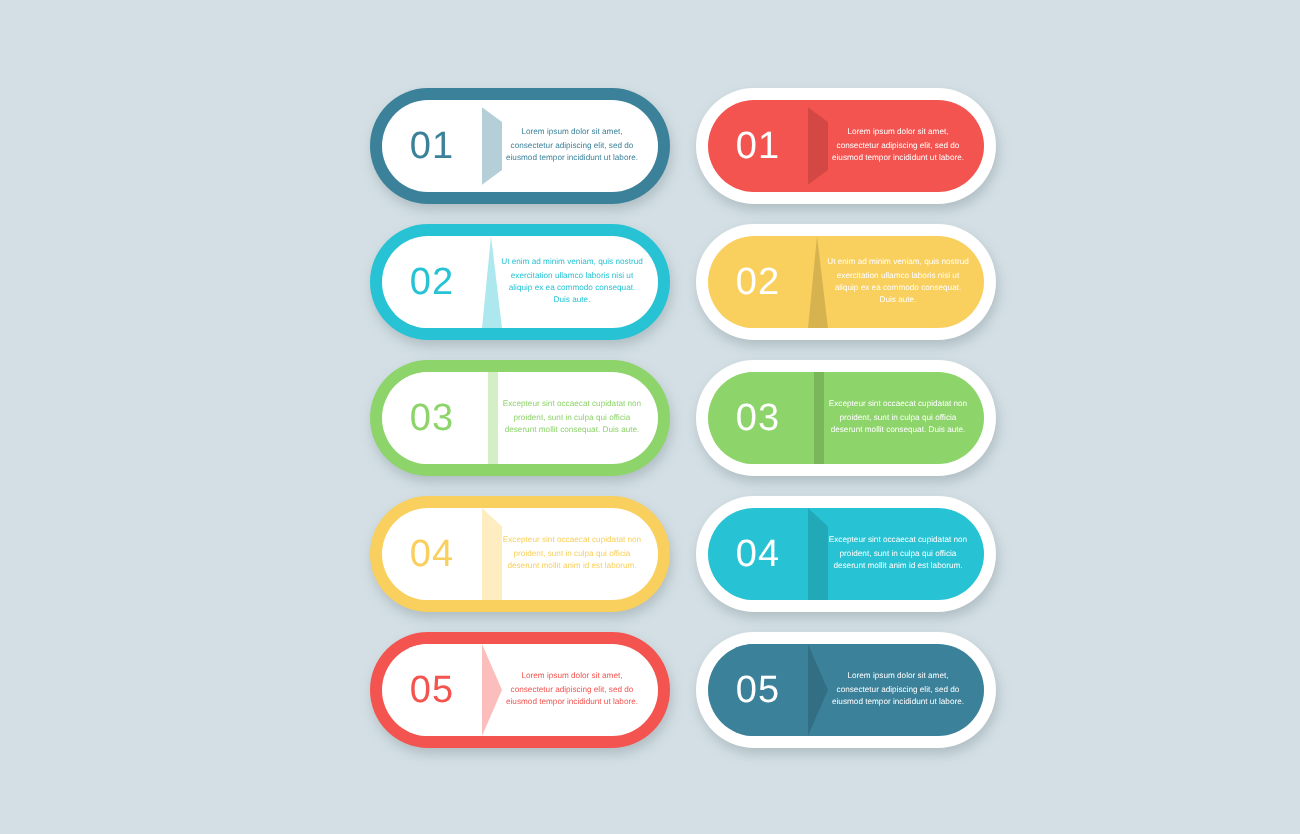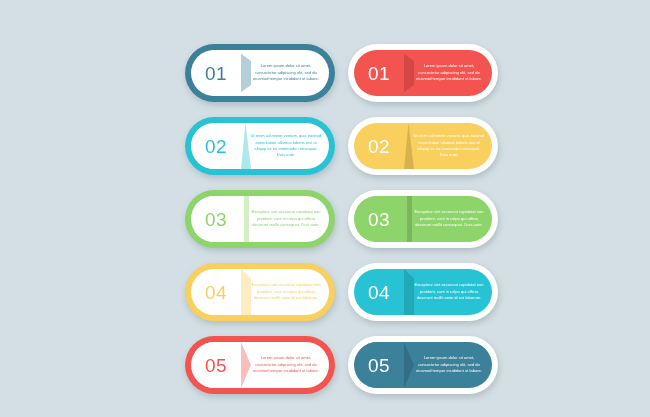--- a/index.html
+++ b/index.html
@@ -34,7 +34,8 @@
   .row {
     position: relative;
     width: 150px;
-    height: 73px;
+    height: 58px;
+    margin-bottom: 10px;
   }
 
   

